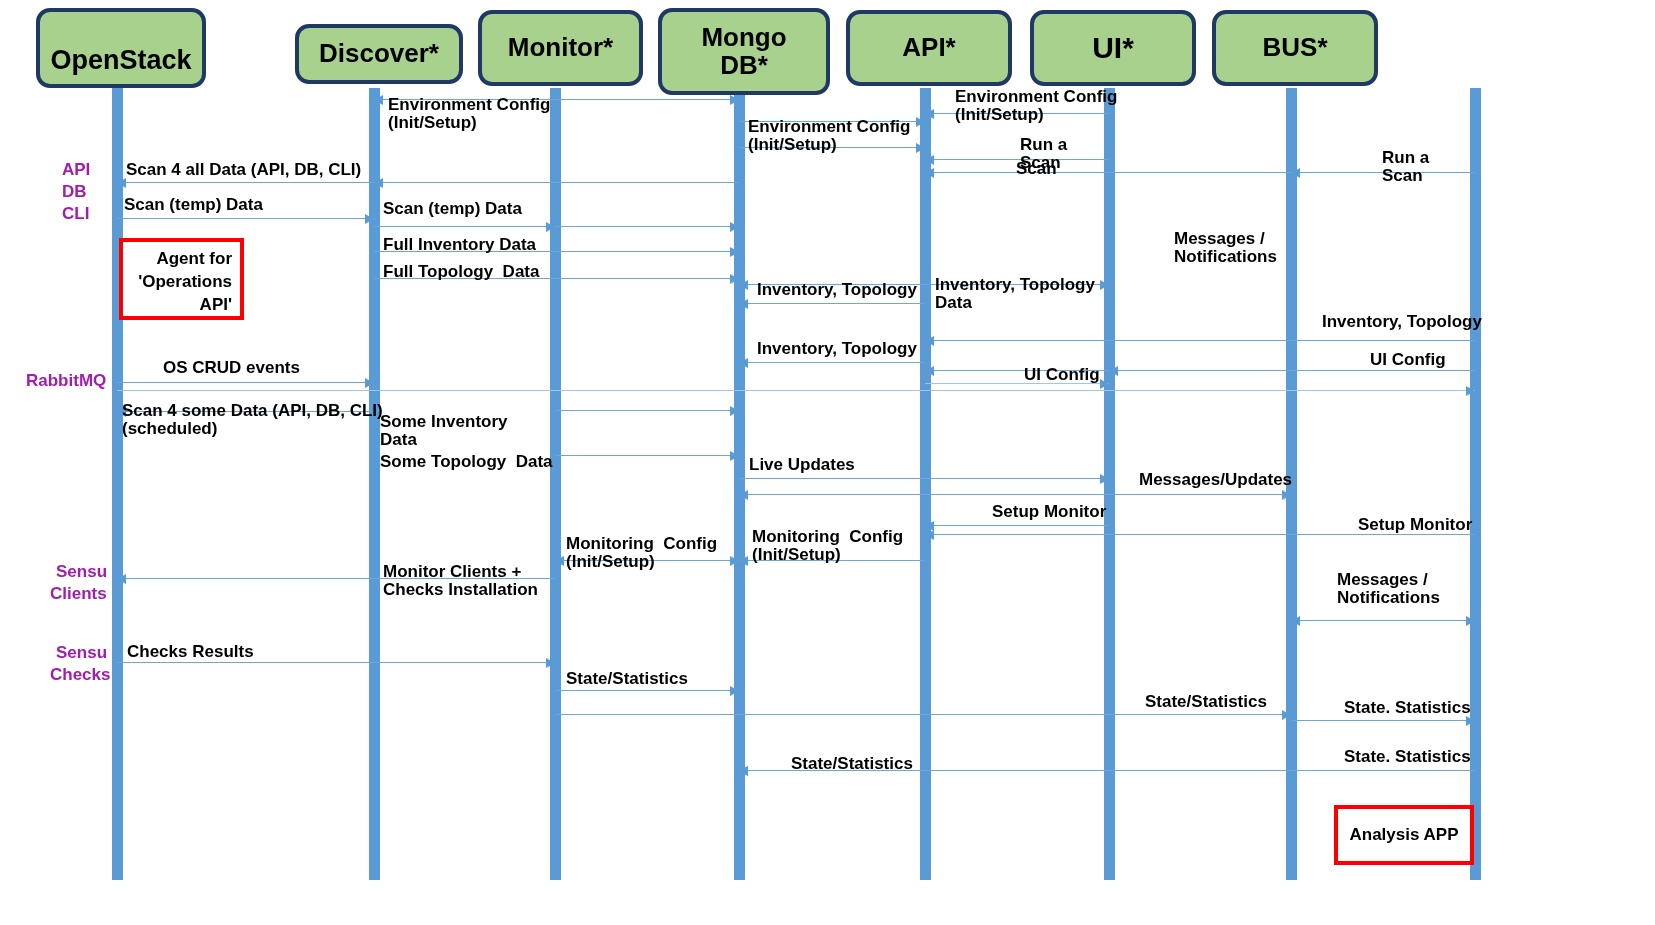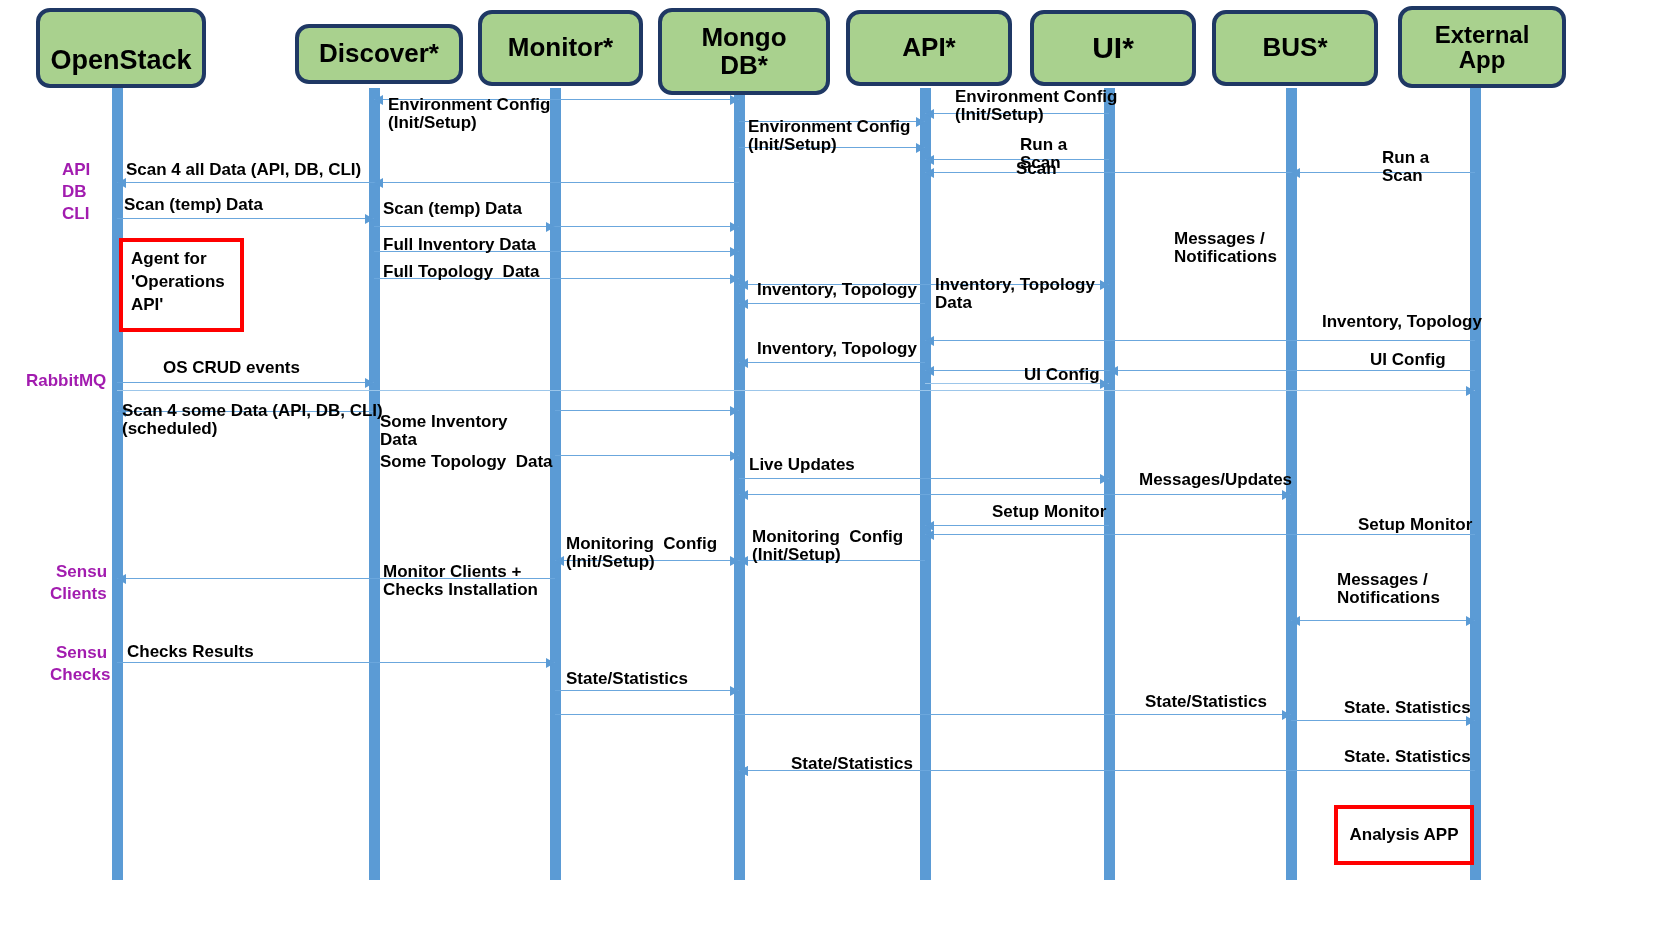--- a/index.html
+++ b/index.html
@@ -265,10 +265,6 @@
     <div class="participant" style="left: 1212px; top: 10px; width: 166px; height: 76px; font-size: 26px;">
       <span style="white-space: pre-line;">BUS*</span>
     </div>
-    <div class="participant" style="left: 1398px; top: 6px; width: 168px; height: 82px; font-size: 24px;">
-      <span style="white-space: pre-line;">External
-App</span>
-    </div>
     <div class="redbox" style="left: 119px; top: 238px; width: 125px; height: 94px;"><span style="white-space: pre-line;">Agent for
 'Operations
   API'</span></div>

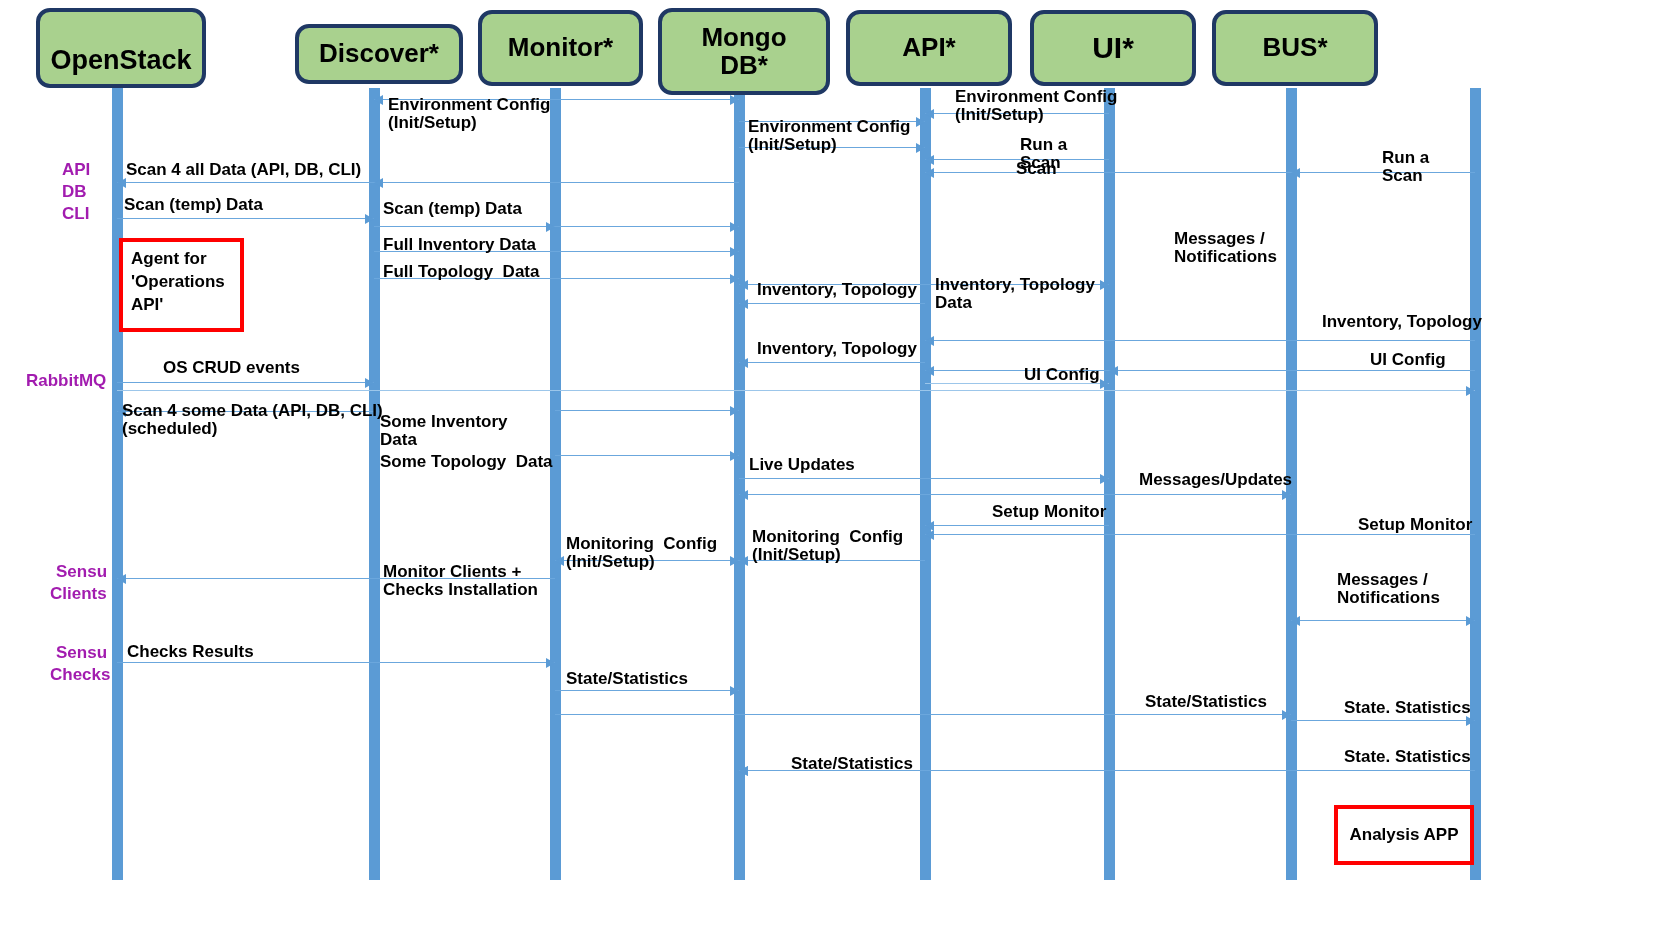--- a/index.html
+++ b/index.html
@@ -265,7 +265,7 @@
     <div class="participant" style="left: 1212px; top: 10px; width: 166px; height: 76px; font-size: 26px;">
       <span style="white-space: pre-line;">BUS*</span>
     </div>
-    <div class="redbox" style="left: 119px; top: 238px; width: 125px; height: 94px;"><span style="white-space: pre-line;">Agent for
+    <div class="redbox" style="left: 119px; top: 238px; width: 125px; height: 82px; text-align: right;"><span style="white-space: pre-line;">Agent for
 'Operations
   API'</span></div>
     <div class="redbox centered" style="left: 1334px; top: 805px; width: 140px; height: 60px;">

